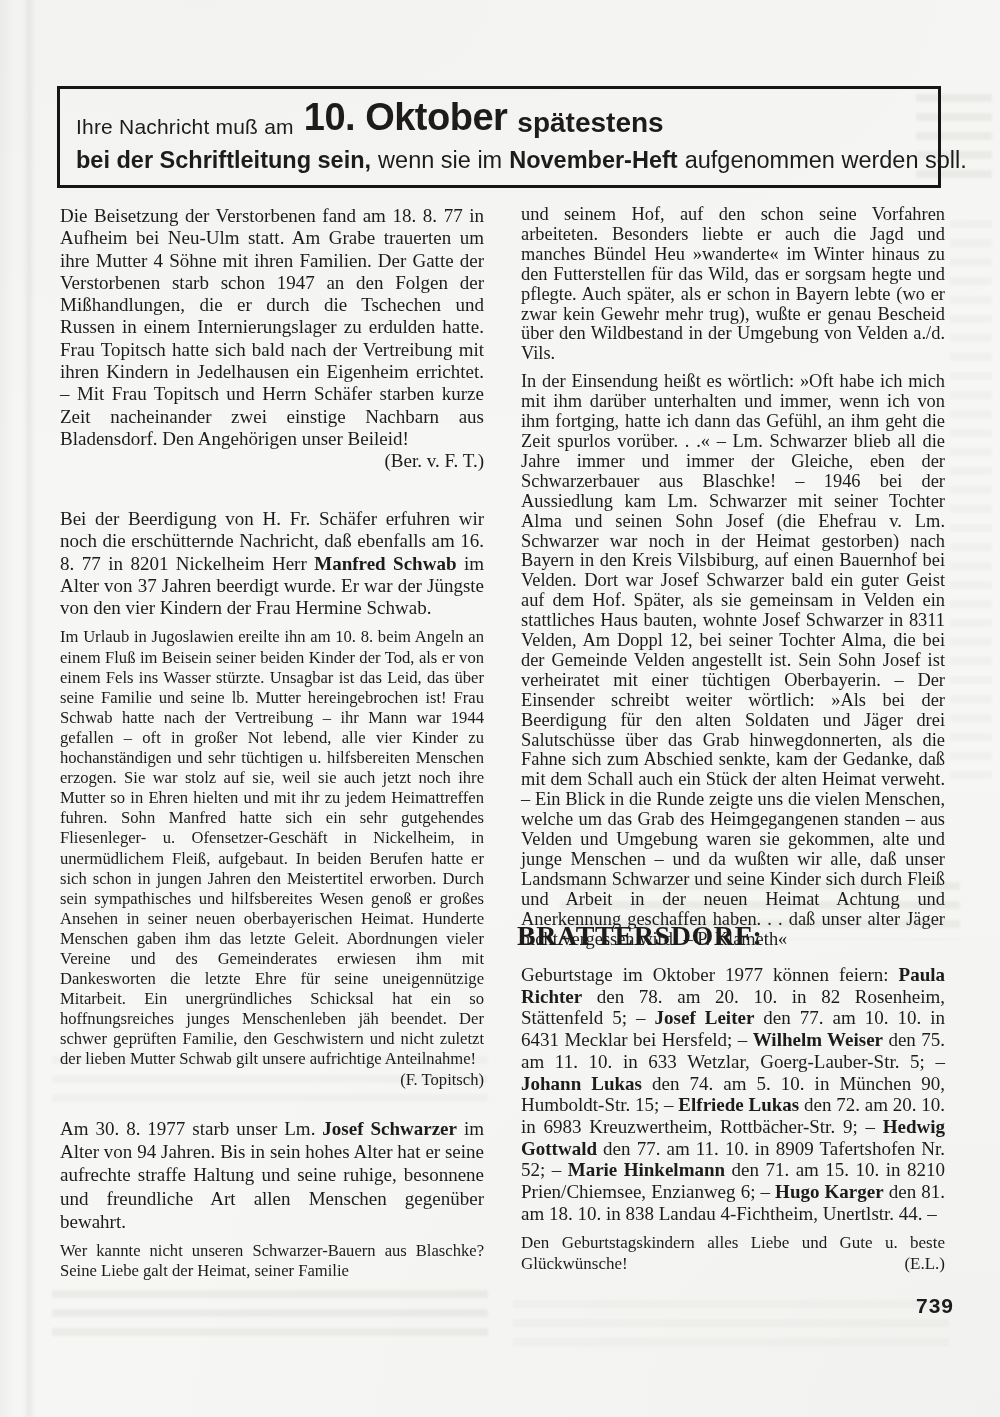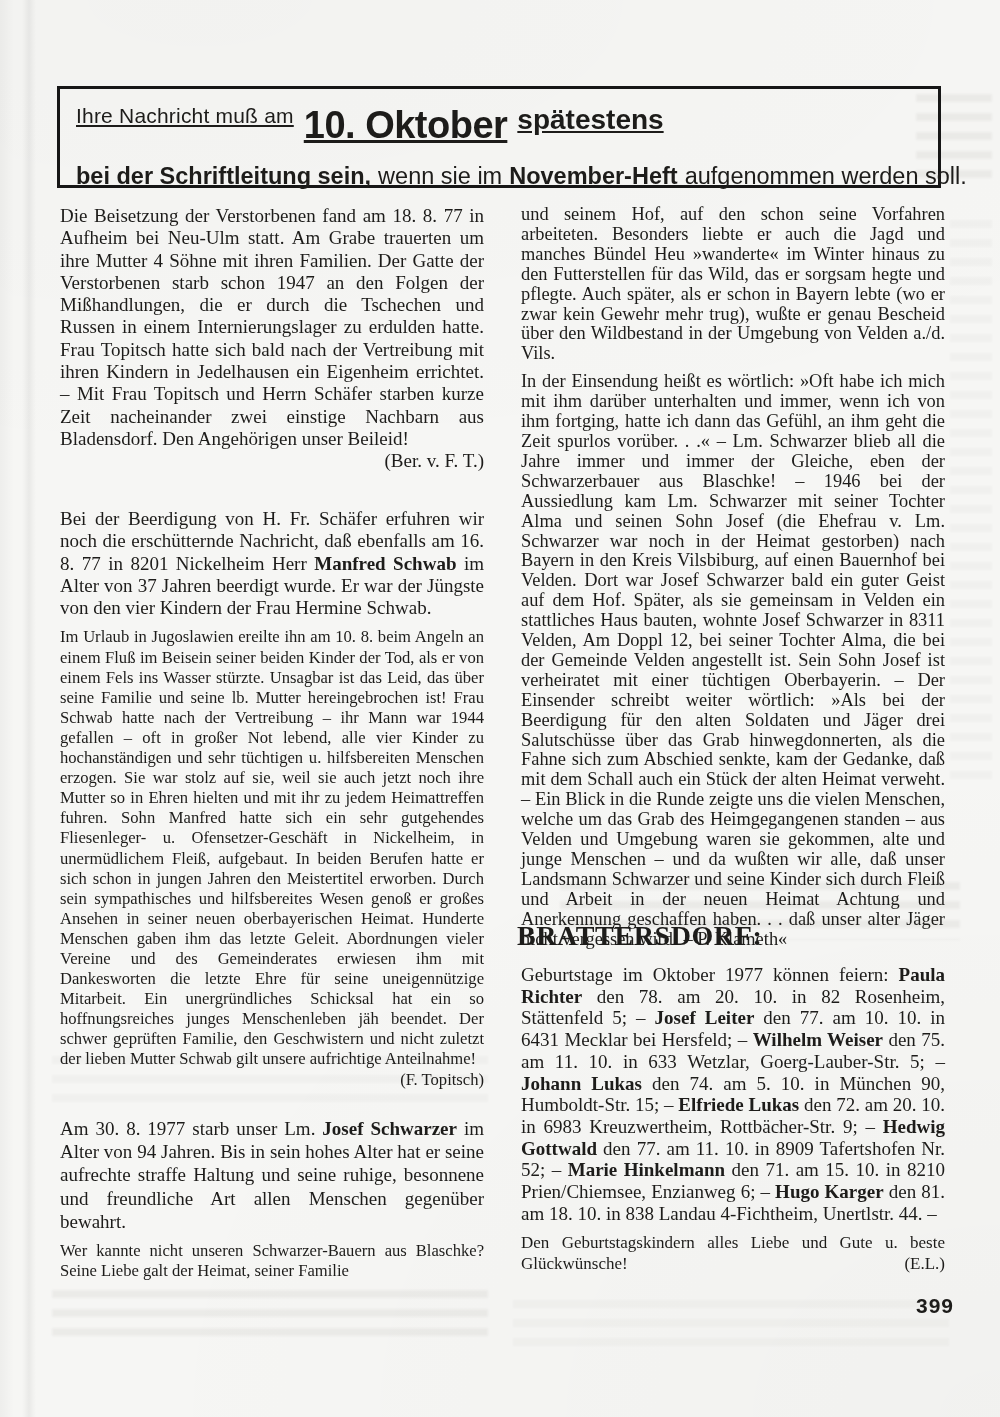--- a/index.html
+++ b/index.html
@@ -32,8 +32,8 @@
     box-sizing:content-box;
   }
   .notice-line1{
-    display:flex;align-items:flex-start;gap:10px;
-    margin-top:15px;white-space:nowrap;text-decoration:underline;
+    display:flex;align-items:flex-end;gap:10px;
+    margin-top:7px;white-space:nowrap;
   }
   .nl1-pre{font-size:21px;font-weight:500;letter-spacing:.2px;}
   .nl1-date{font-size:38px;font-weight:bold;letter-spacing:-.5px;}

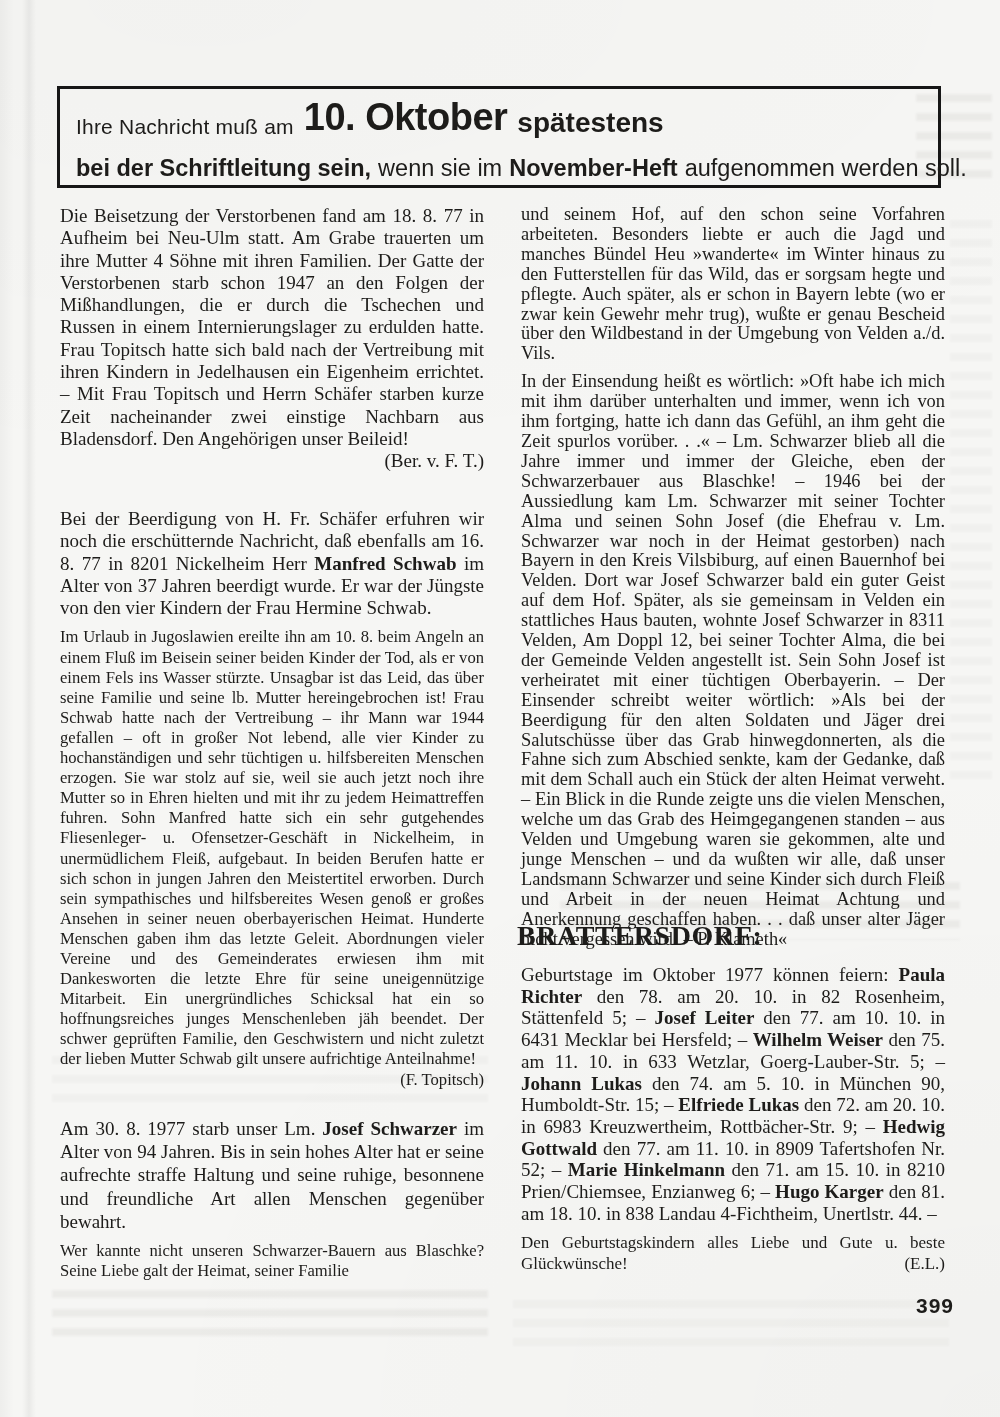--- a/index.html
+++ b/index.html
@@ -40,7 +40,7 @@
   .nl1-post{font-size:28px;font-weight:bold;}
   .notice-line2{
     display:flex;align-items:baseline;gap:7px;
-    margin-top:16px;white-space:nowrap;font-size:23.5px;
+    margin-top:8px;white-space:nowrap;font-size:23.5px;
   }
   .bold{font-weight:bold;}
   

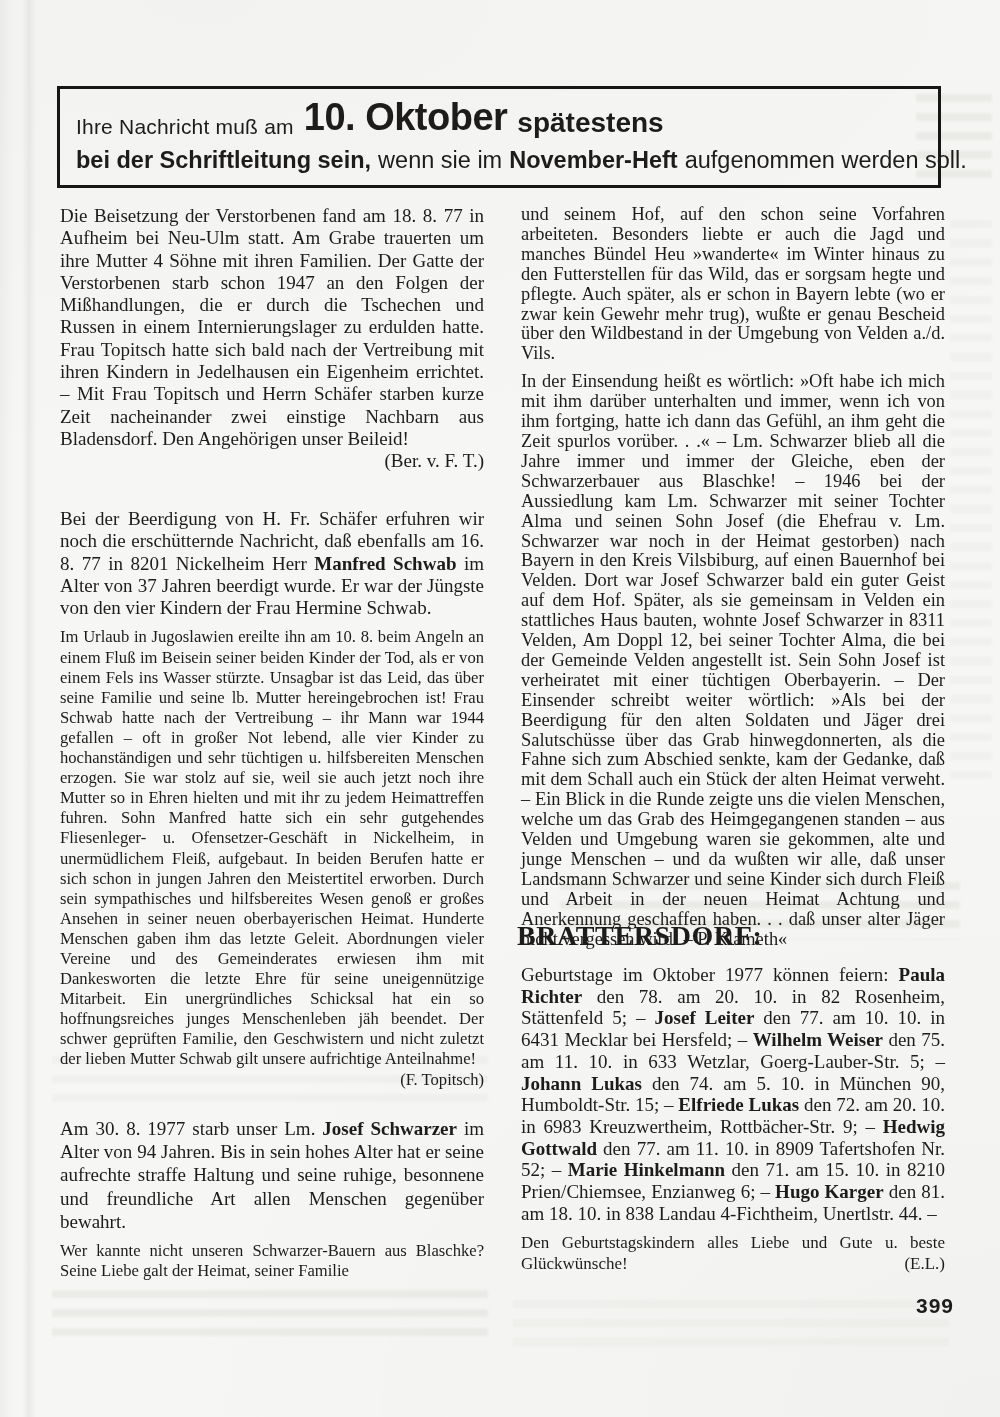--- a/index.html
+++ b/index.html
@@ -128,7 +128,7 @@
     <p class="para closing"><span>Den Geburtstagskindern alles Liebe und Gute u. beste Glückwünsche!</span><span class="sig">(E.L.)</span></p>
   </div>
 
-  <div class="page-number">399</div>
+  <div class="page-number">739</div>
 </div>
 
 </body></html>

